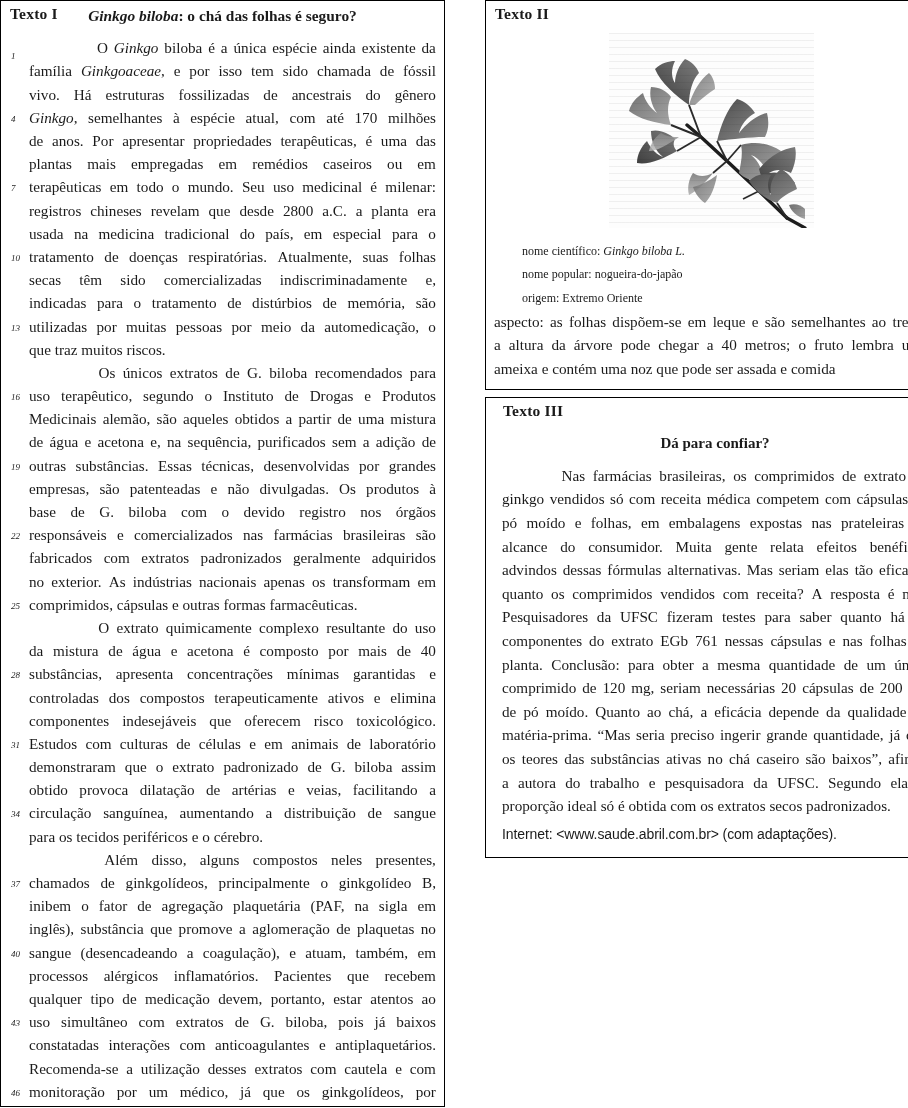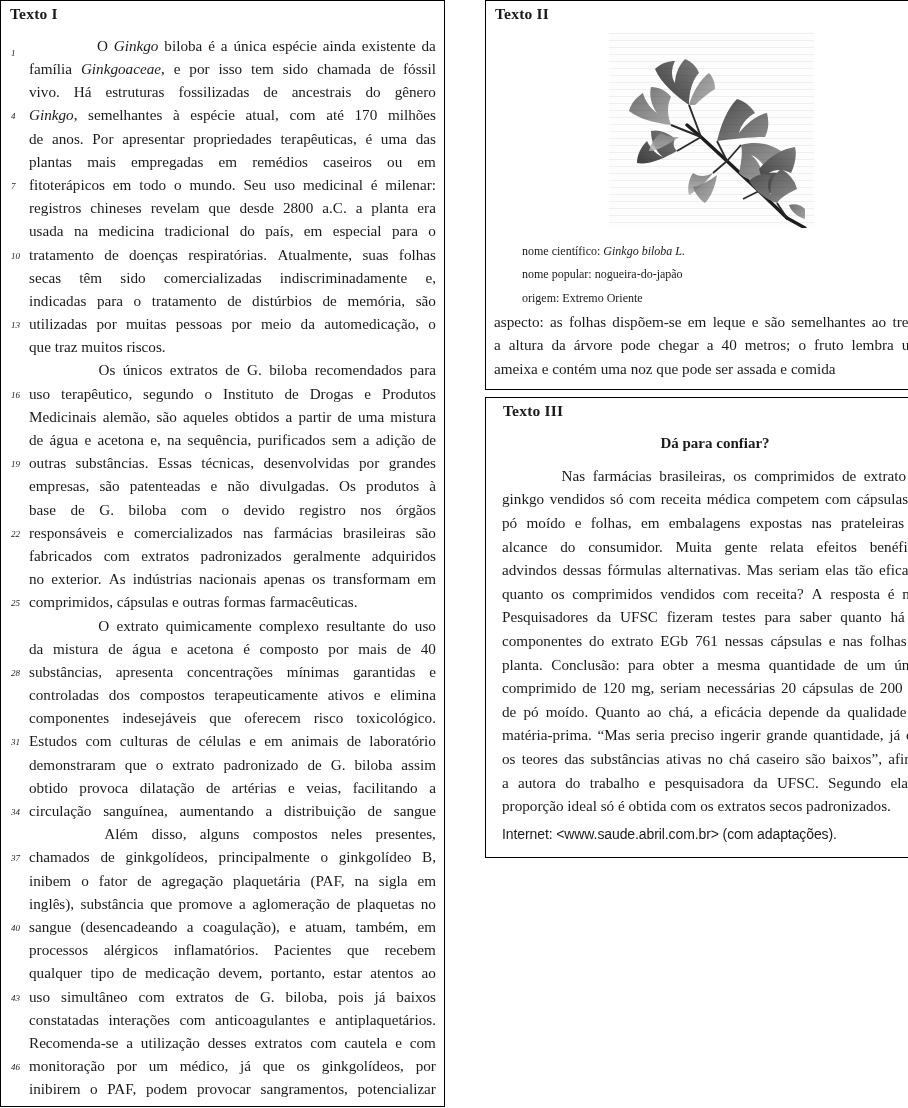--- a/index.html
+++ b/index.html
@@ -193,6 +193,9 @@
 
       <div class="box-label">Texto I</div>
 
+      <div class="doc-title">
+        <i>Ginkgo biloba</i><span>: o chá das folhas é seguro?</span>
+      </div>
 
       <div id="texto1-lines">
           <div class="tline">

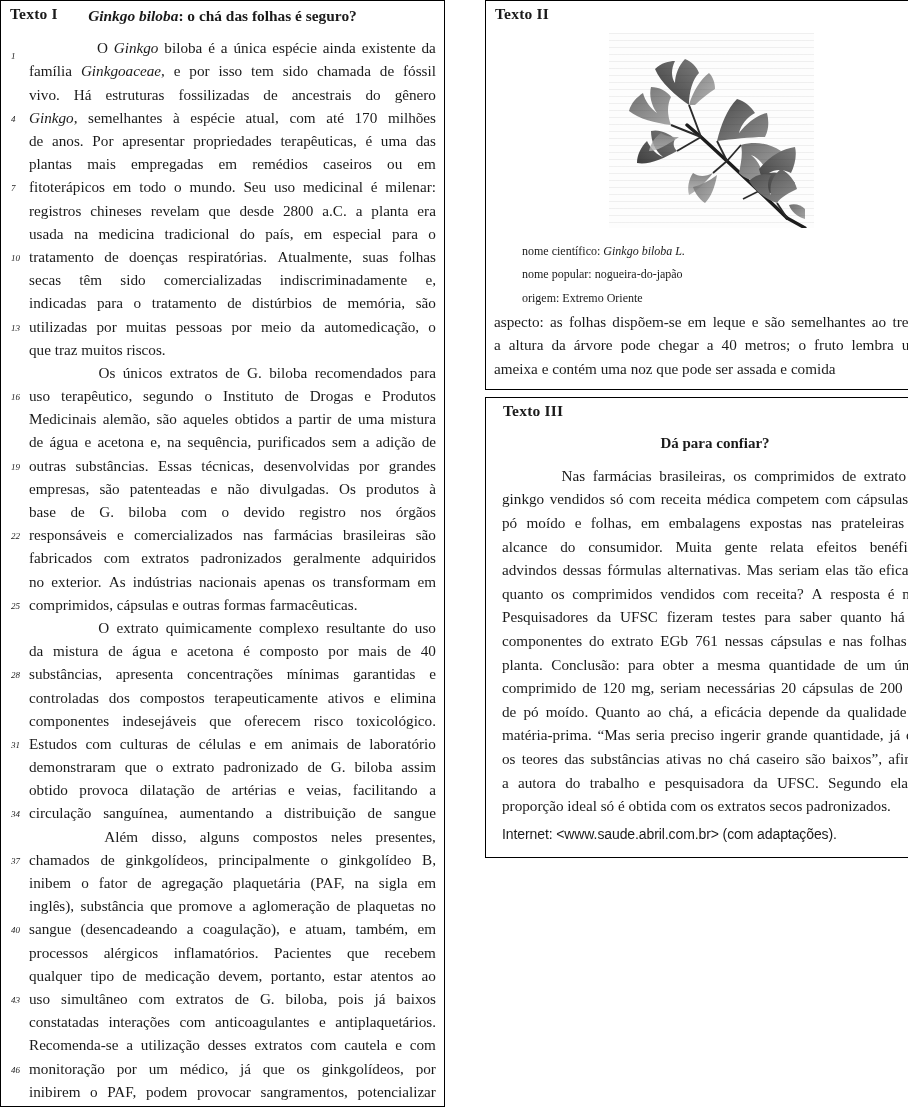--- a/index.html
+++ b/index.html
@@ -286,7 +286,7 @@
           <div class="tline">
             <span class="lnum">7</span>
             <span class="ltext">
-              <span class="w">fitoterápicos</span>
+              <span class="w">terapêuticas</span>
               <span class="w">em</span>
               <span class="w">todo</span>
               <span class="w">o</span>

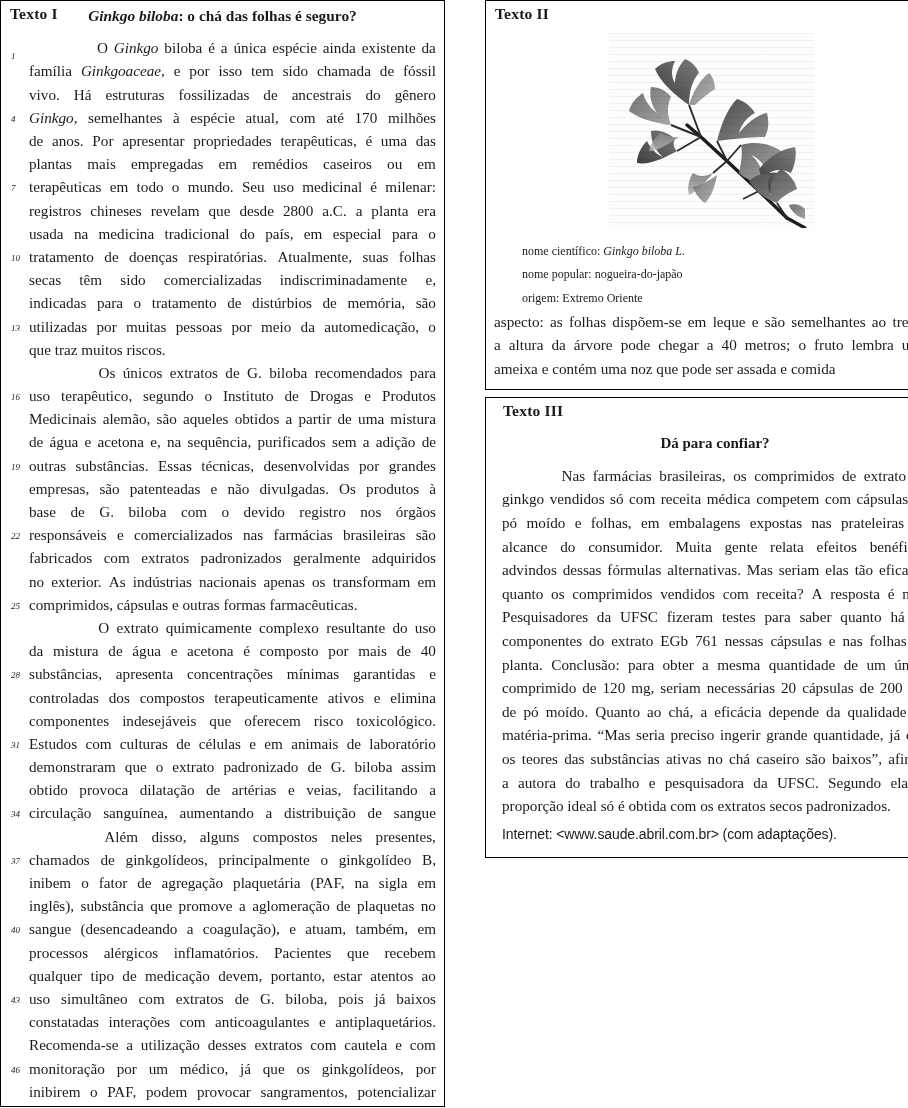--- a/index.html
+++ b/index.html
@@ -643,6 +643,10 @@
               <span class="w">de</span>
               <span class="w">sangue</span>
             </span>
+          </div>
+          <div class="tline">
+            <span class="lnum"></span>
+            <span class="ltext nojust"><span class="w">para os tecidos periféricos e o cérebro.</span></span>
           </div>
           <div class="tline">
             <span class="lnum"></span>

